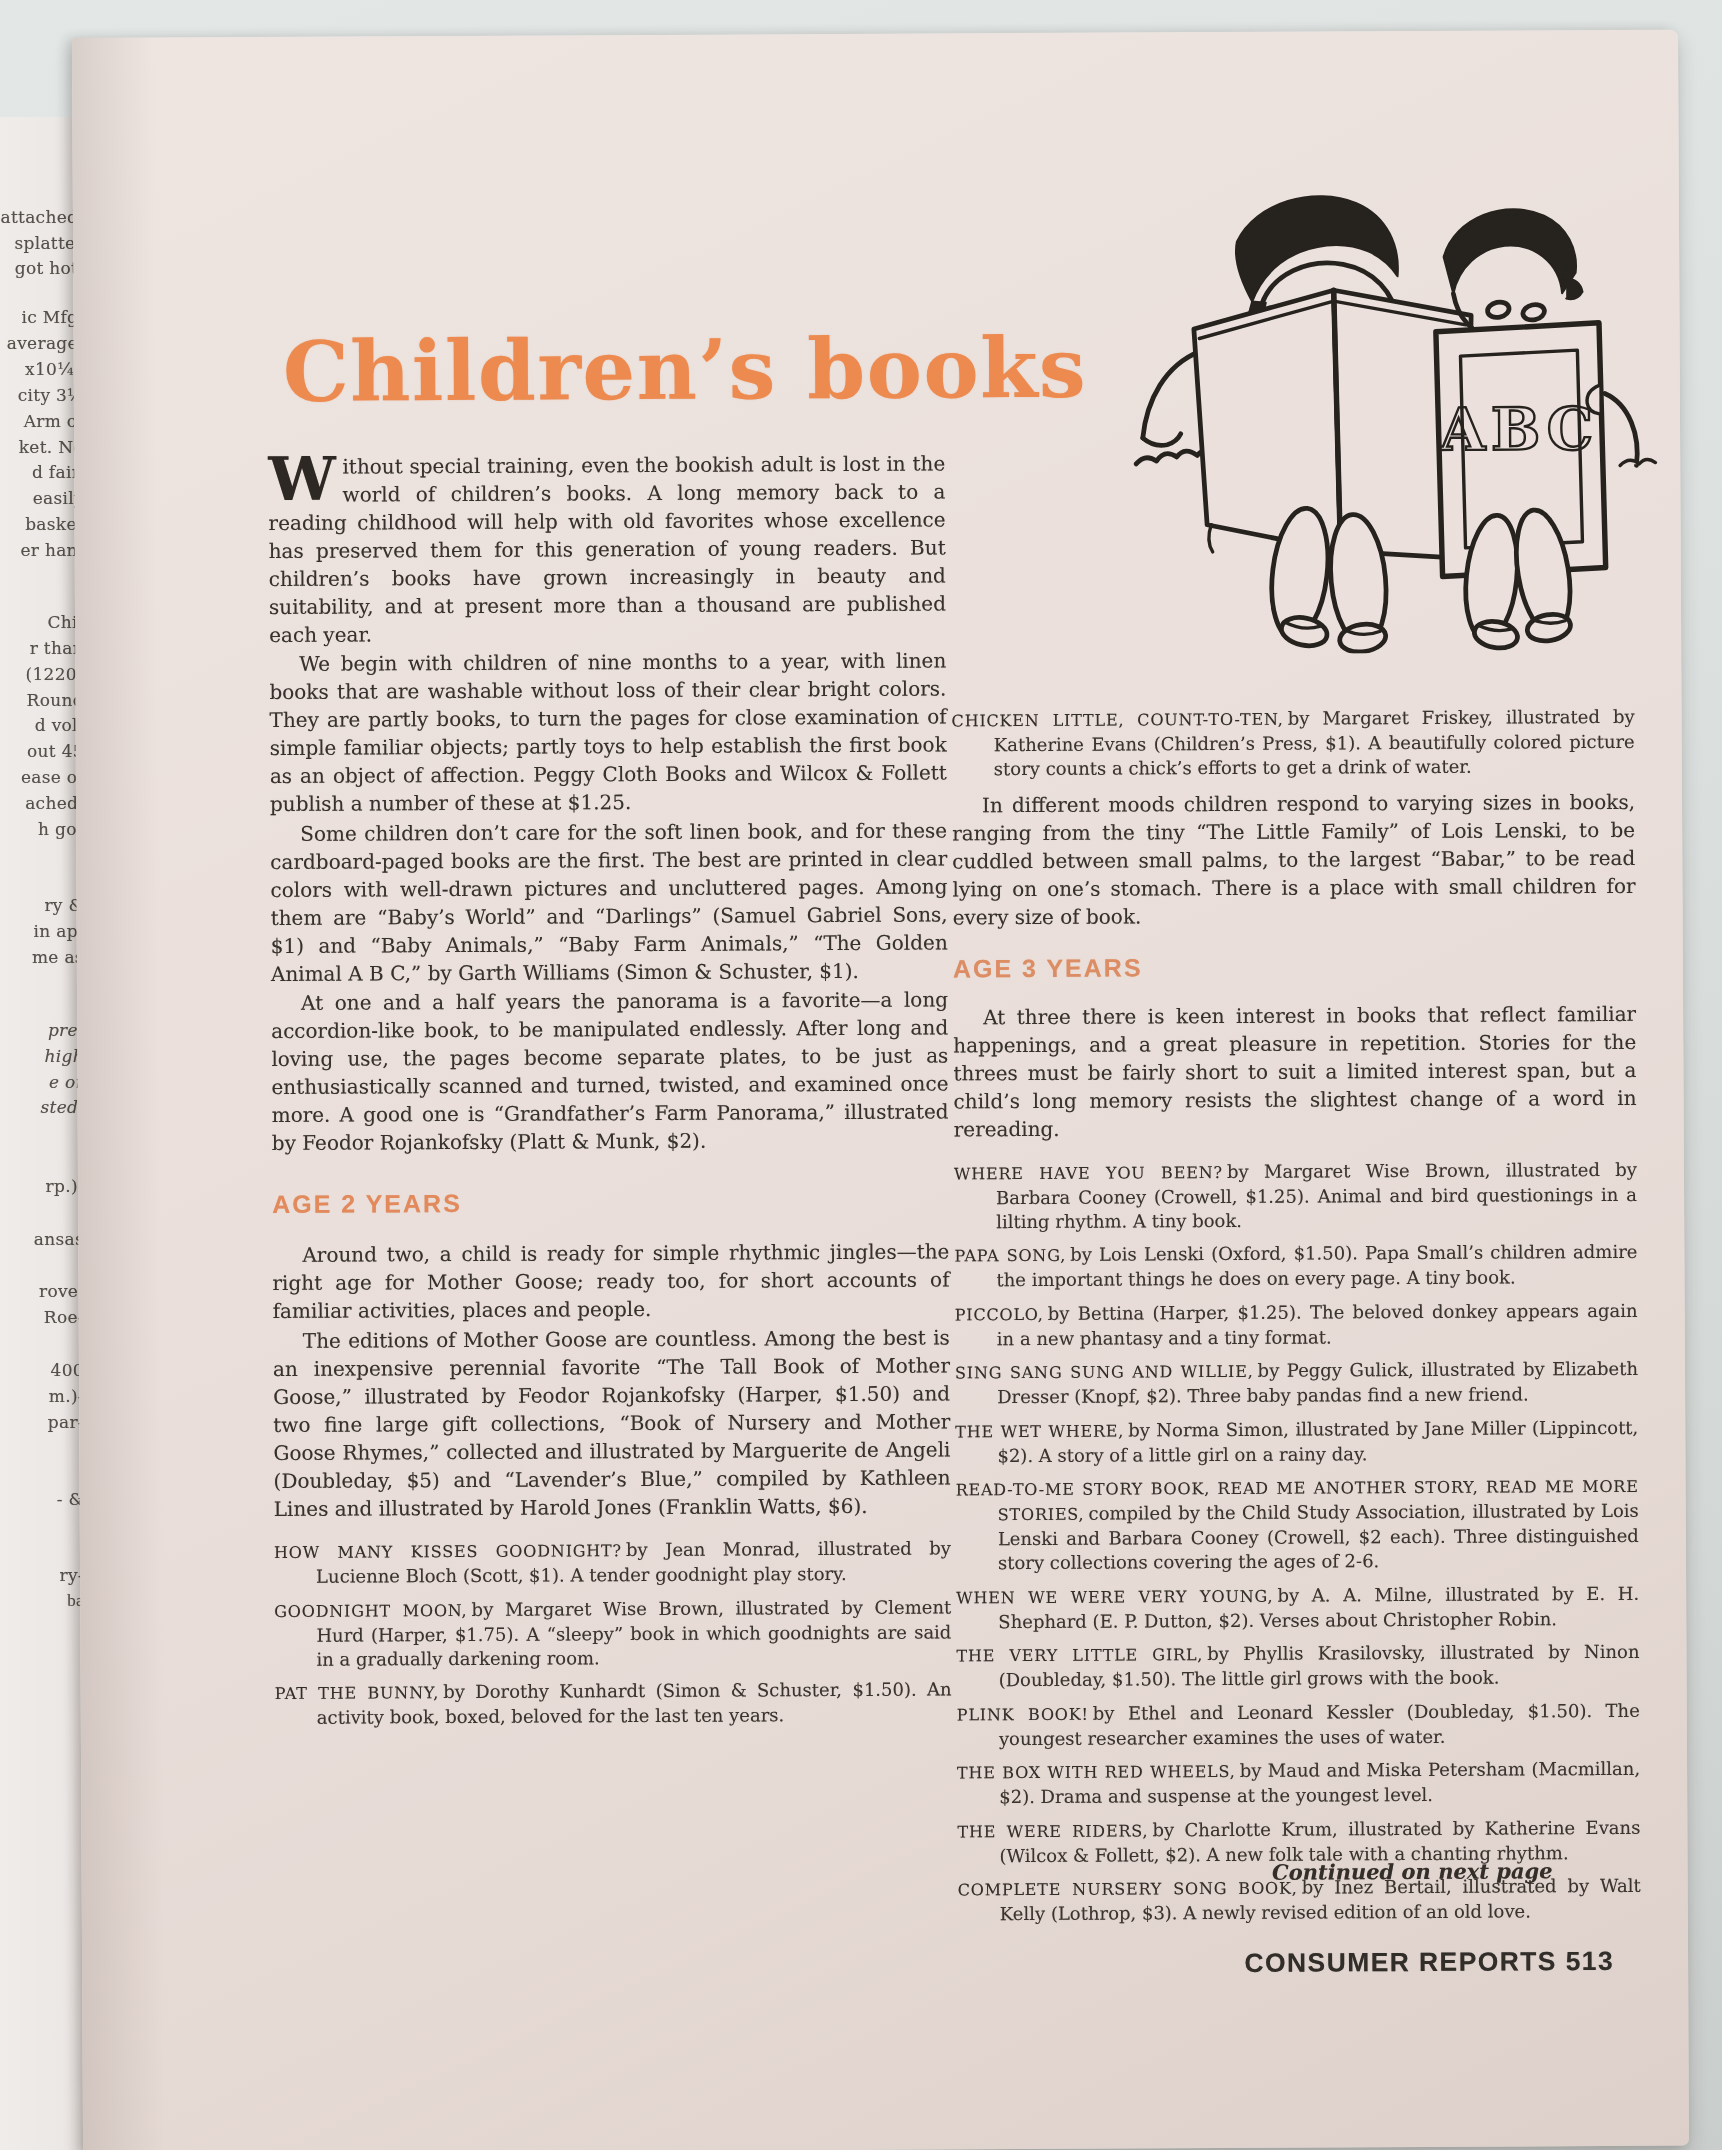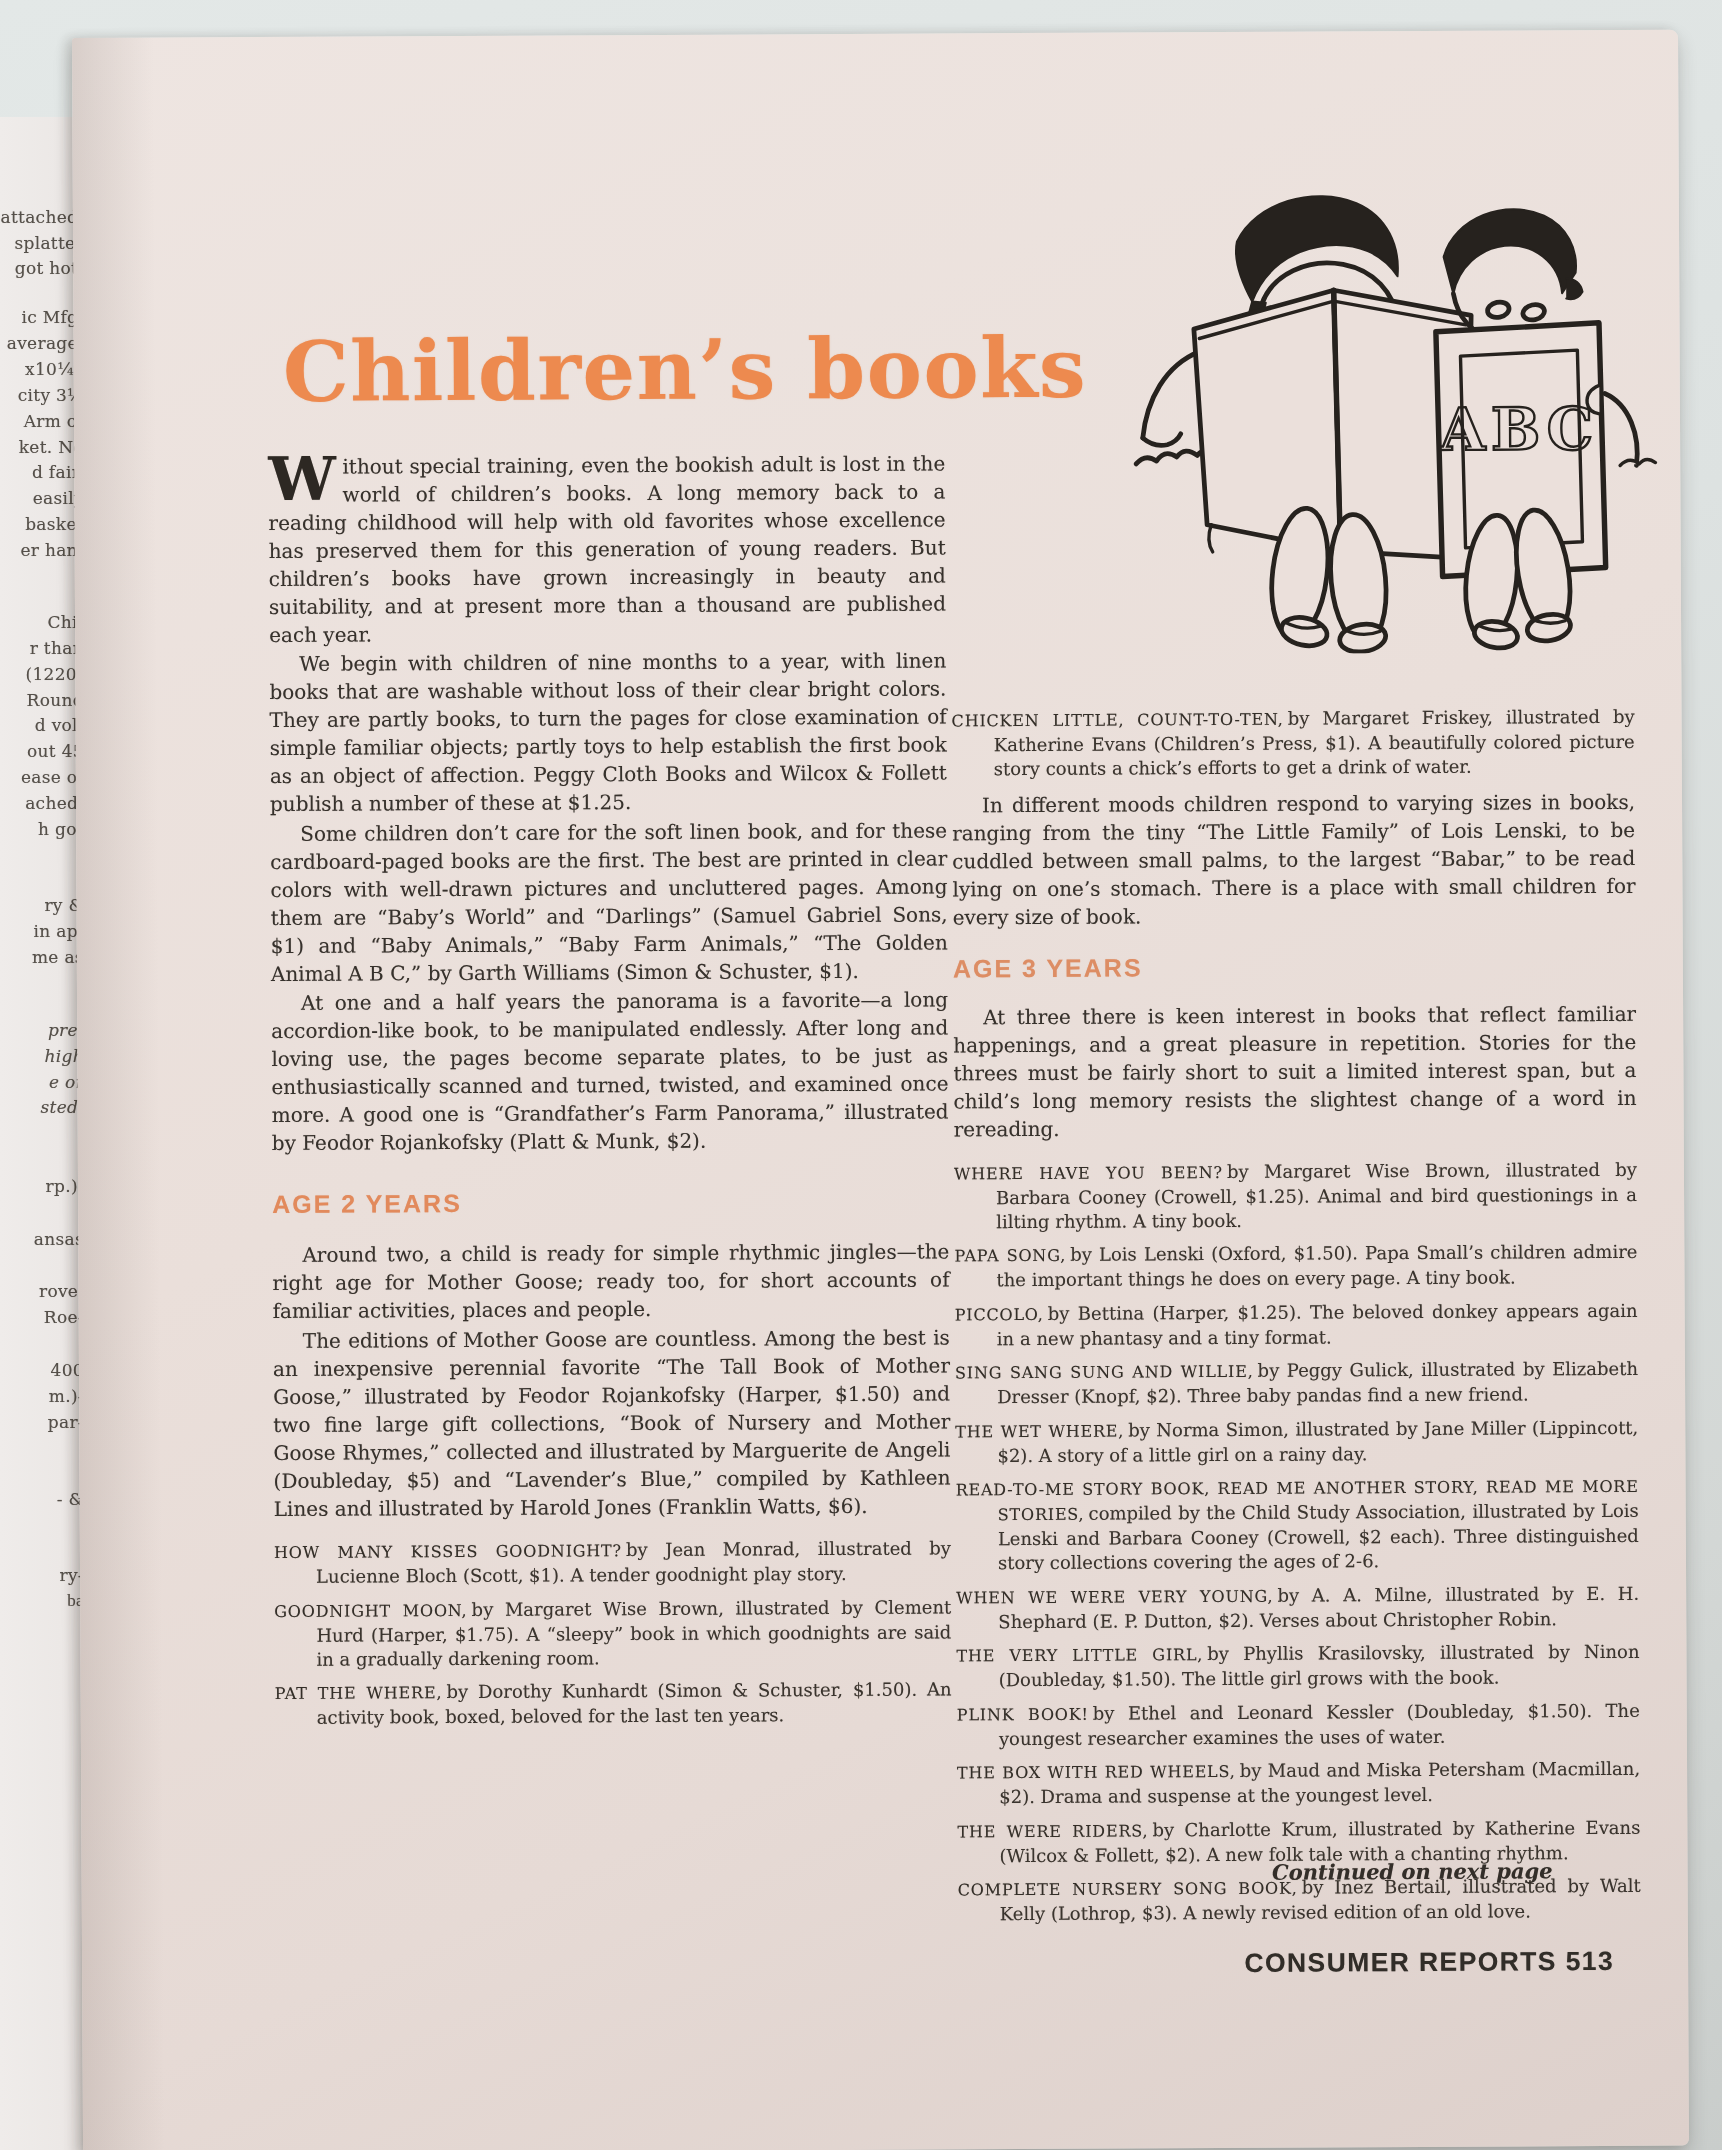--- a/index.html
+++ b/index.html
@@ -255,7 +255,7 @@
 
         <p class="entry"><span class="lead">GOODNIGHT MOON,</span><span>by Margaret Wise Brown, illustrated by Clement Hurd (Harper, $1.75). A “sleepy” book in which goodnights are said in a gradually darkening room.</span></p>
 
-        <p class="entry"><span class="lead">PAT THE WHERE,</span><span>by Dorothy Kunhardt (Simon &amp; Schuster, $1.50). An activity book, boxed, beloved for the last ten years.</span></p>
+        <p class="entry"><span class="lead">PAT THE BUNNY,</span><span>by Dorothy Kunhardt (Simon &amp; Schuster, $1.50). An activity book, boxed, beloved for the last ten years.</span></p>
       </div>
   </div>
 

